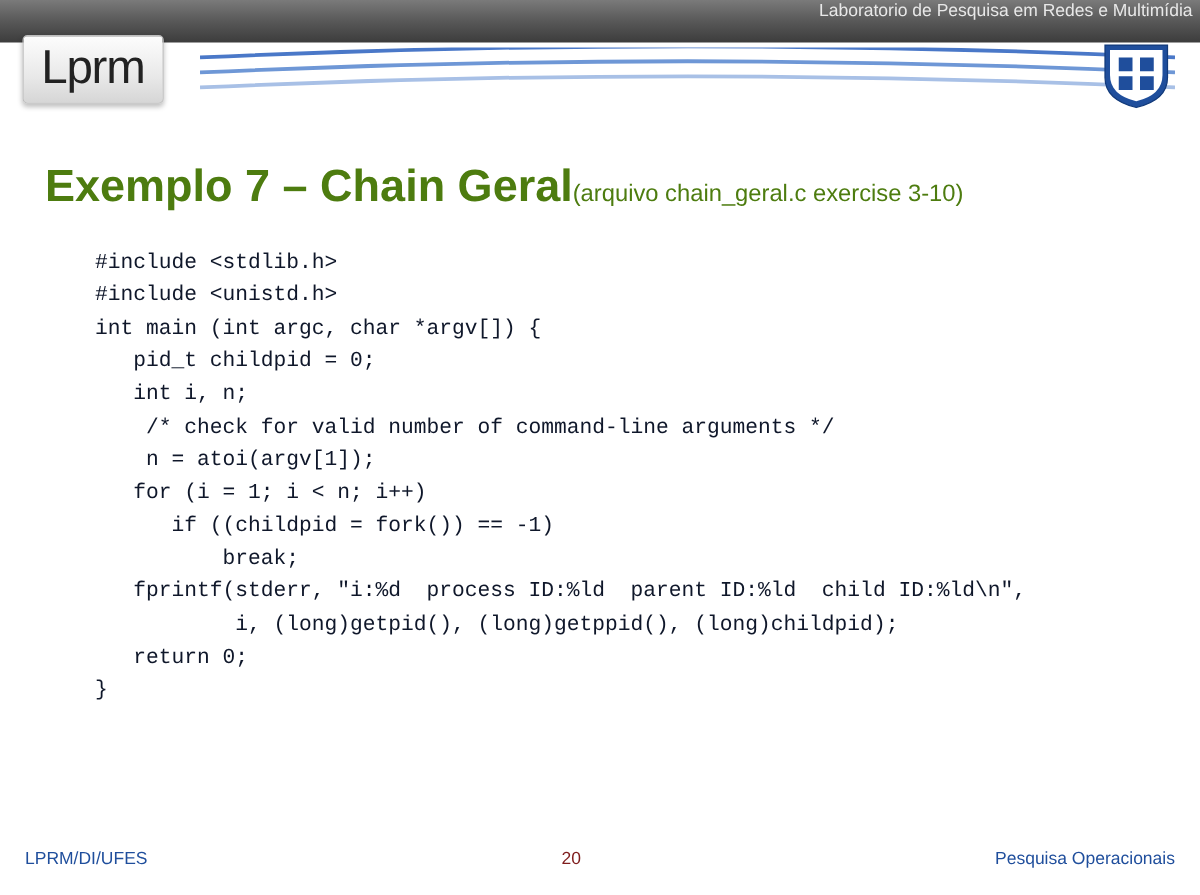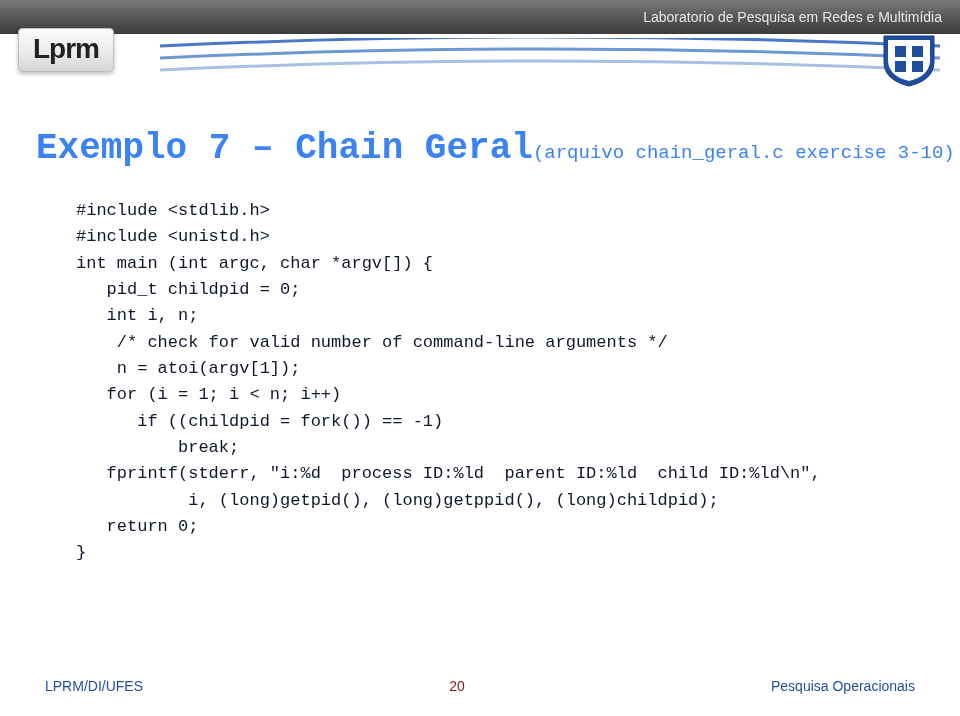--- a/index.html
+++ b/index.html
@@ -16,9 +16,9 @@
     height: 34px;
     background: linear-gradient(to bottom, #7a7a7a 0%, #585858 50%, #3c3c3c 100%);
     display: flex;
-    align-items: center;
+    align-items: flex-start;
     justify-content: flex-end;
-    padding-right: 18px;
+    padding-right: 6px;
   }
   .header-text {
     color: #e8e8e8;

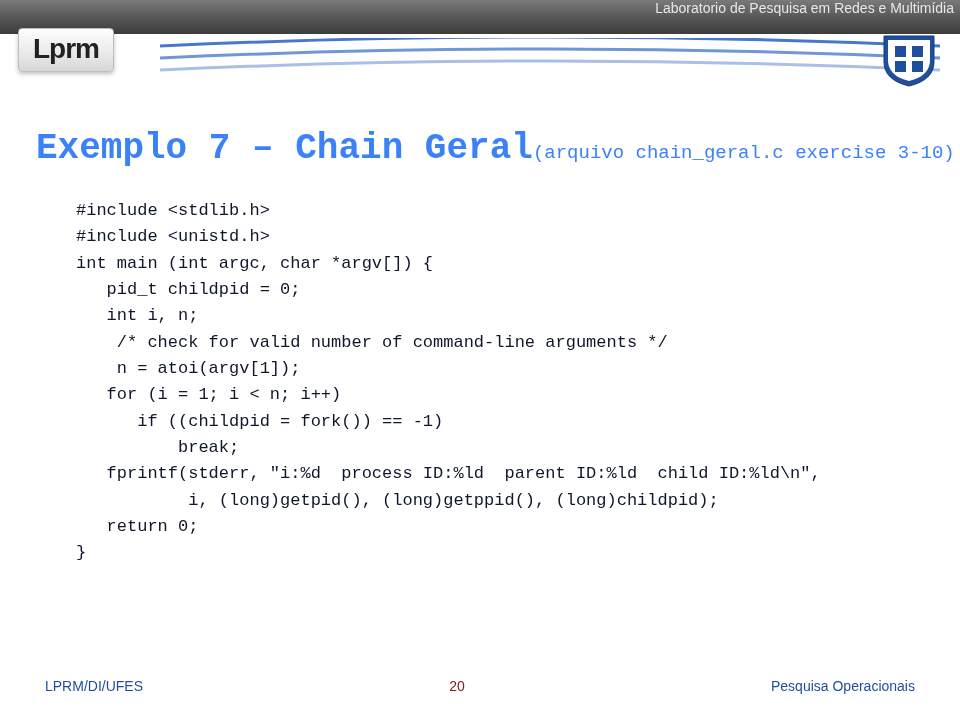--- a/index.html
+++ b/index.html
@@ -41,8 +41,8 @@
   }
   .lprm-logo span {
     font-family: "Arial Black", Arial, sans-serif;
-    font-weight: 700;
-    font-size: 28px;
+    font-weight: 400;
+    font-size: 38px;
     letter-spacing: -1px;
     color: #222;
   }

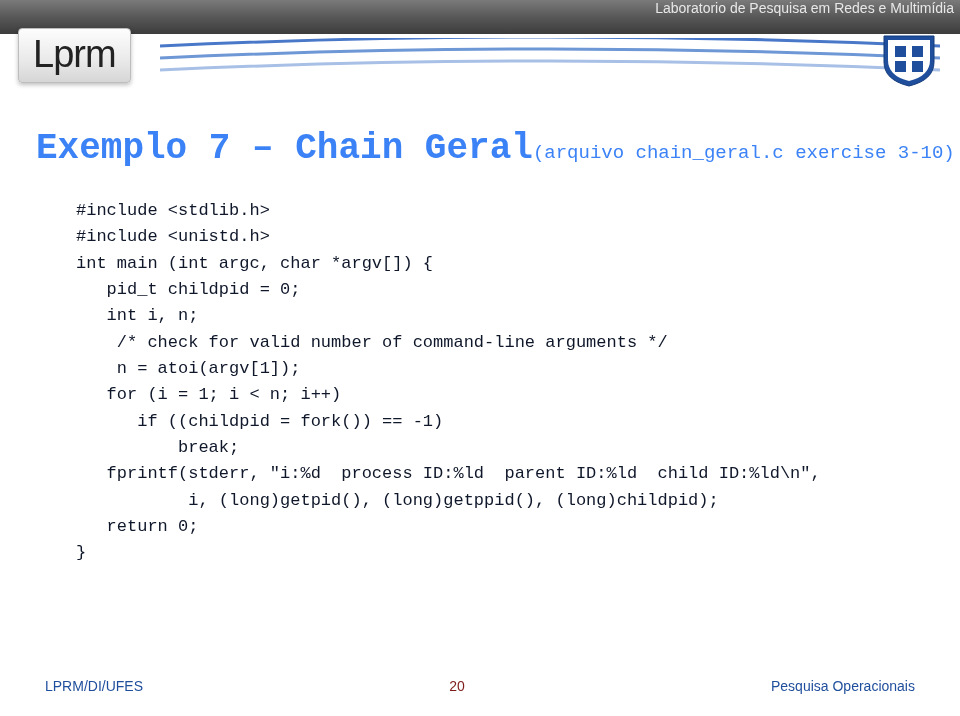--- a/index.html
+++ b/index.html
@@ -67,8 +67,8 @@
     position: absolute;
     left: 36px;
     top: 128px;
-    font-family: Liberation Mono, monospace;
-    color: #3b82f6;
+    font-family: Liberation Sans, sans-serif;
+    color: #4d7c0f;
   }
   .title-main {
     font-size: 36px;

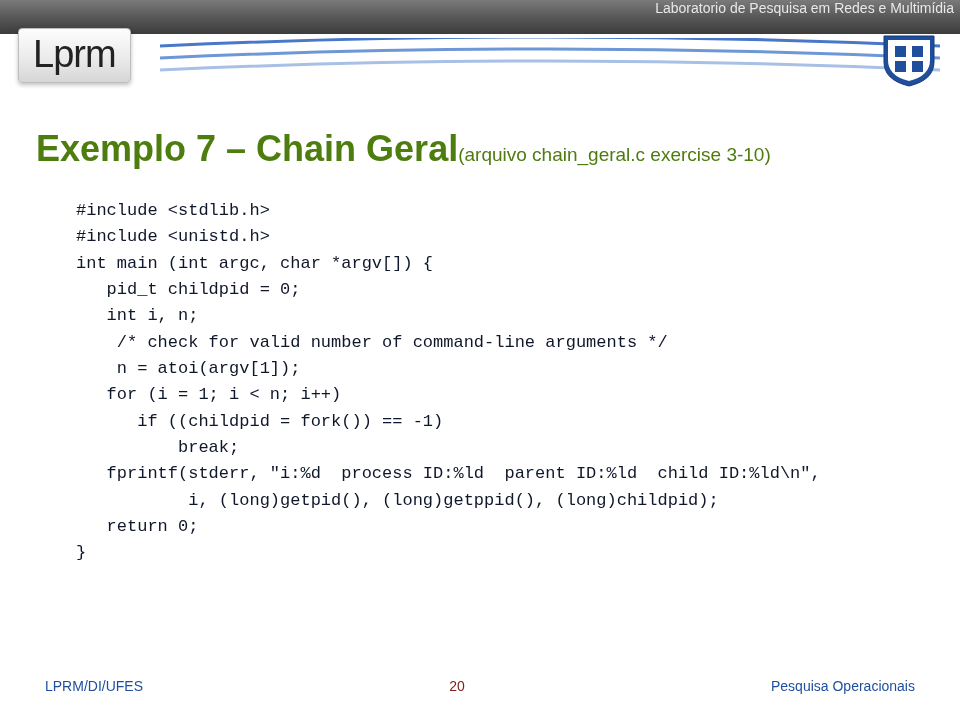--- a/index.html
+++ b/index.html
@@ -96,7 +96,7 @@
     display: flex;
     justify-content: space-between;
     align-items: center;
-    padding: 0 45px;
+    padding: 0 20px;
     font-family: "Trebuchet MS", Arial, sans-serif;
     font-size: 14px;
     color: #1f4e9c;

